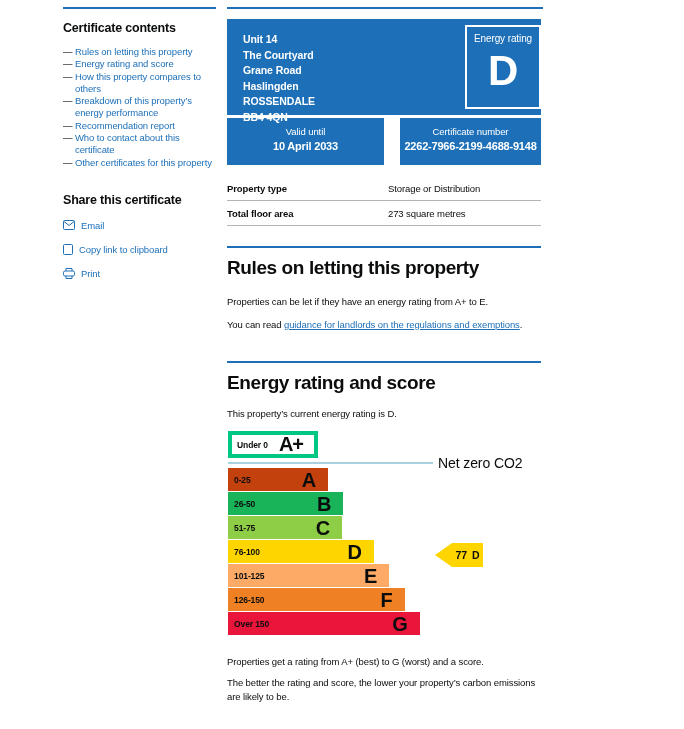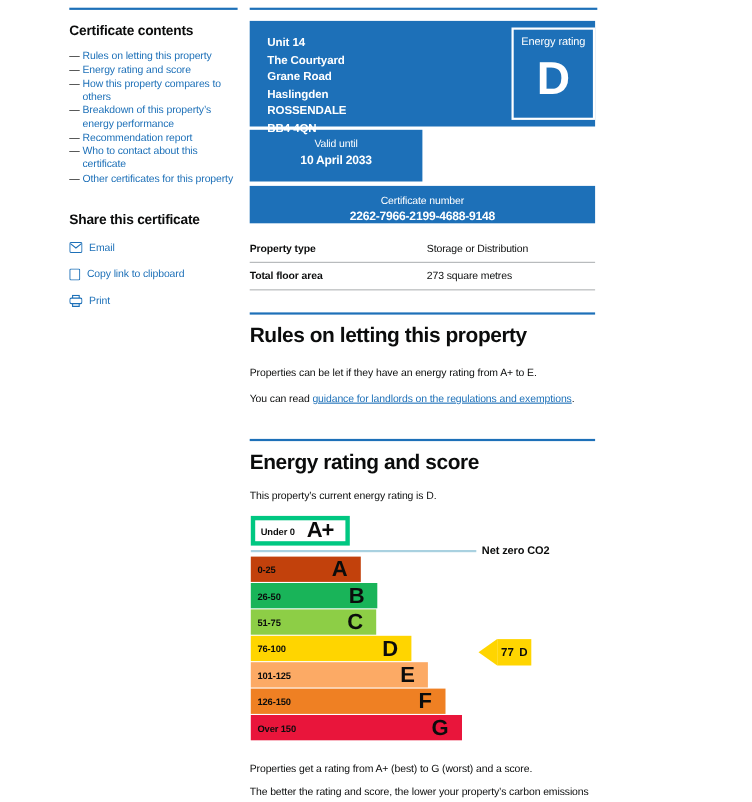--- a/index.html
+++ b/index.html
@@ -33,7 +33,7 @@
   #rating-box { position:absolute; top:6px; right:0; width:76px; height:84px; border:2px solid #fff; text-align:center; }
   #rating-box .lbl { font-size:10px; margin-top:6px; }
   #rating-box .big { font-size:42px; font-weight:bold; line-height:1; margin-top:6px; }
-  #panel-bottom { display:flex; gap:4px; margin-top:3px;flex-direction:column; }
+  #panel-bottom { display:flex; gap:16px; margin-top:3px; }
   .pbox { height:47px; text-align:center; padding-top:8px; }
   #valid-box { width:157px; }
   #cert-box { flex:1; }

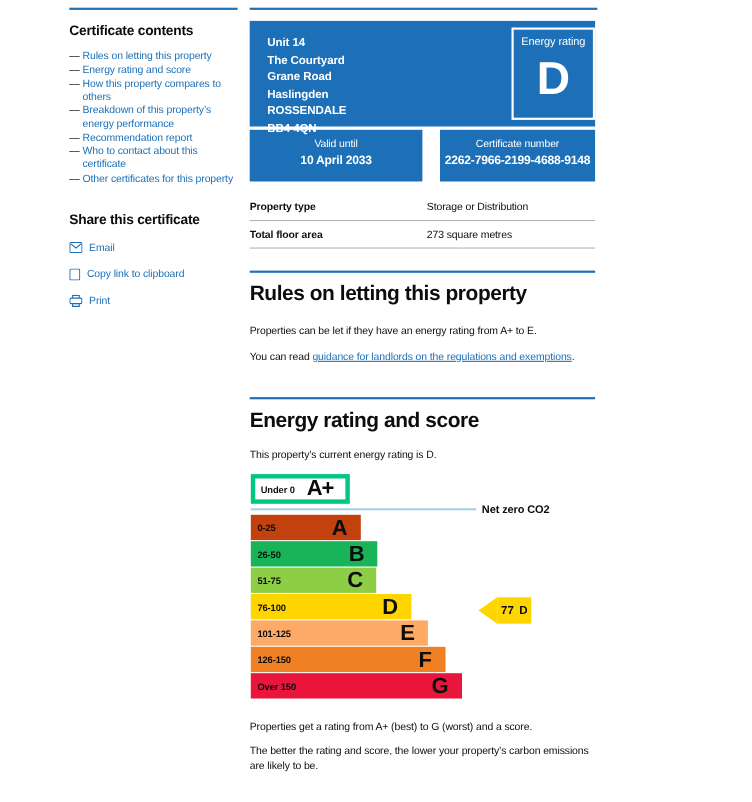--- a/index.html
+++ b/index.html
@@ -64,7 +64,7 @@
   #aplus-letter { font-size:20px; font-weight:bold; margin-left:auto; padding-right:11px; letter-spacing:-1px; }
   #netzero-row { height:10px; display:flex; align-items:center; }
   #nz-line { width:205px; height:2px; background:#a9d1e0; }
-  #nz-label { font-size:10px; font-weight:bold; margin-left:5px; white-space:nowrap; }
+  #nz-label { font-size:14px; font-weight:normal; margin-left:5px; white-space:nowrap; }
   .band-row { height:23px; margin-bottom:1px; display:flex; align-items:center; }
   .band-range { font-size:8.5px; font-weight:bold; padding-left:6px; }
   .band-letter { font-size:20px; font-weight:bold; margin-left:auto; padding-right:12px; line-height:1; }

